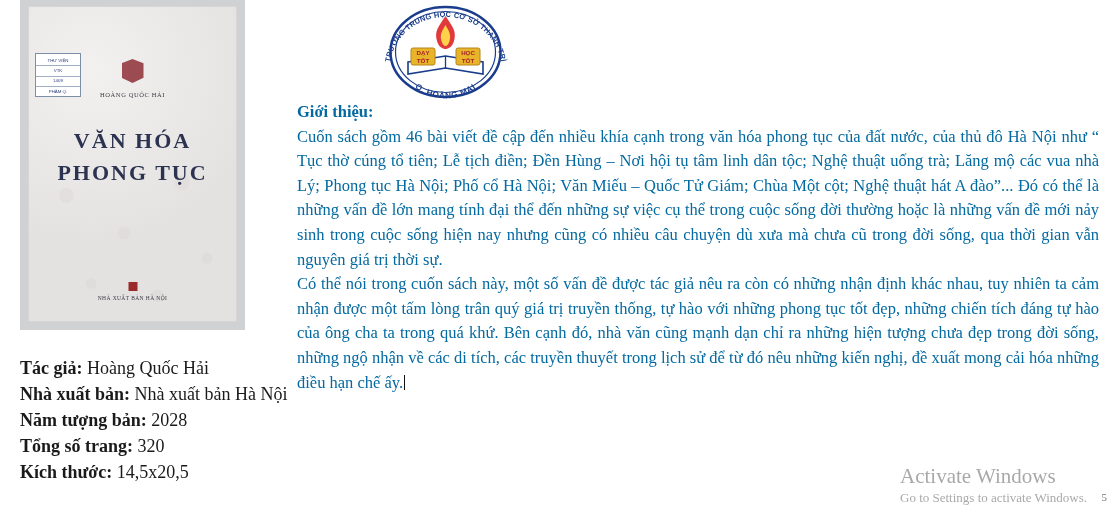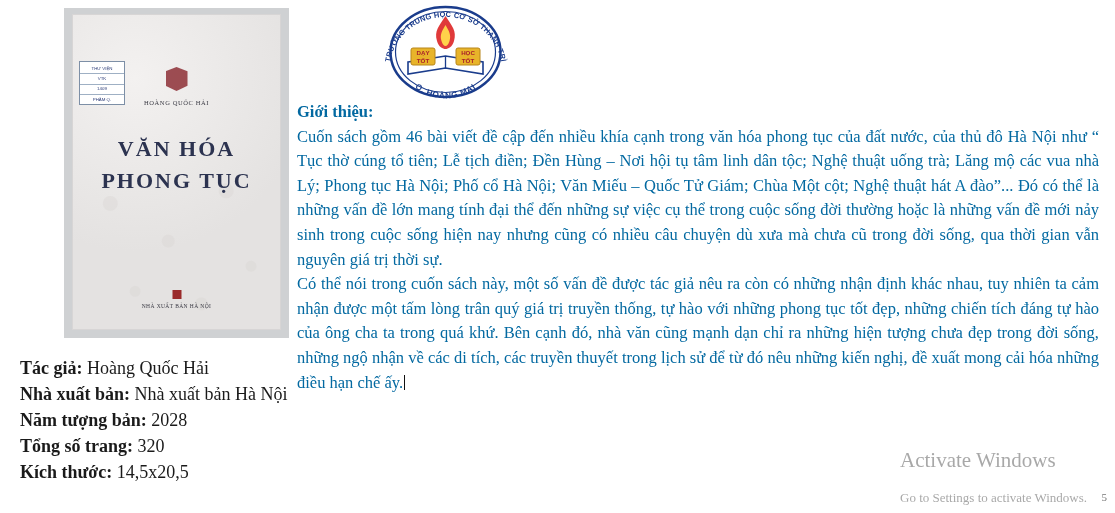--- a/index.html
+++ b/index.html
@@ -20,12 +20,11 @@
   .book-cover {
     position: absolute;
     left: 20px;
-    top: 8px;
+    top: 0;
     width: 225px;
     height: 330px;
     background: #cfd1d3;
     overflow: hidden;
-    margin-left: 44px;
   }
   .cover-inner {
     position: absolute;

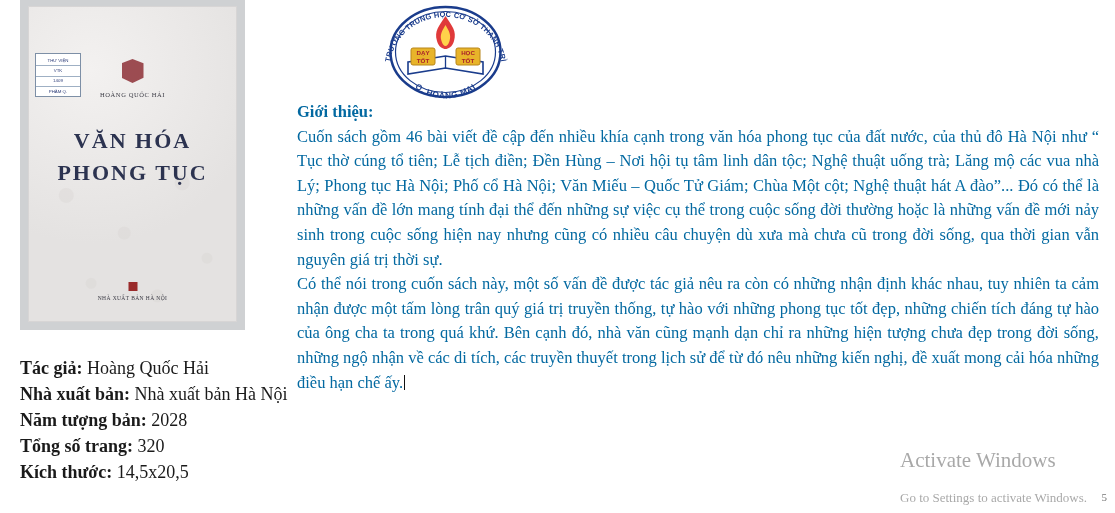--- a/index.html
+++ b/index.html
@@ -178,7 +178,7 @@
     pointer-events: none;
   }
   .wm-title { font-size: 21px; line-height: 26px; }
-  .wm-sub { font-size: 13px; line-height: 18px; margin-top: 16px; }
+  .wm-sub { font-size: 13px; line-height: 18px; }
 
   .page-num {
     position: absolute;

